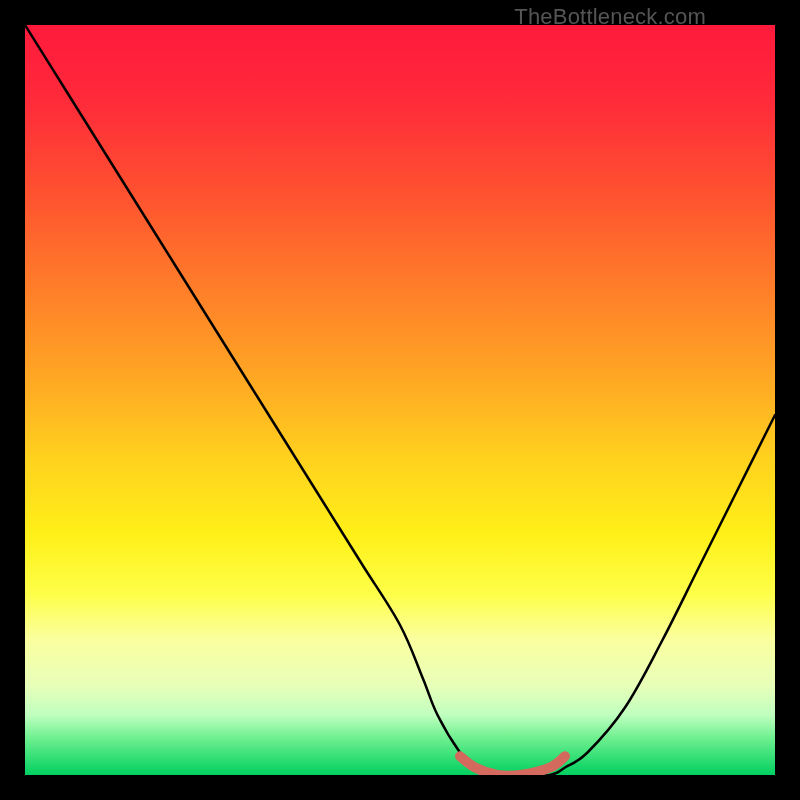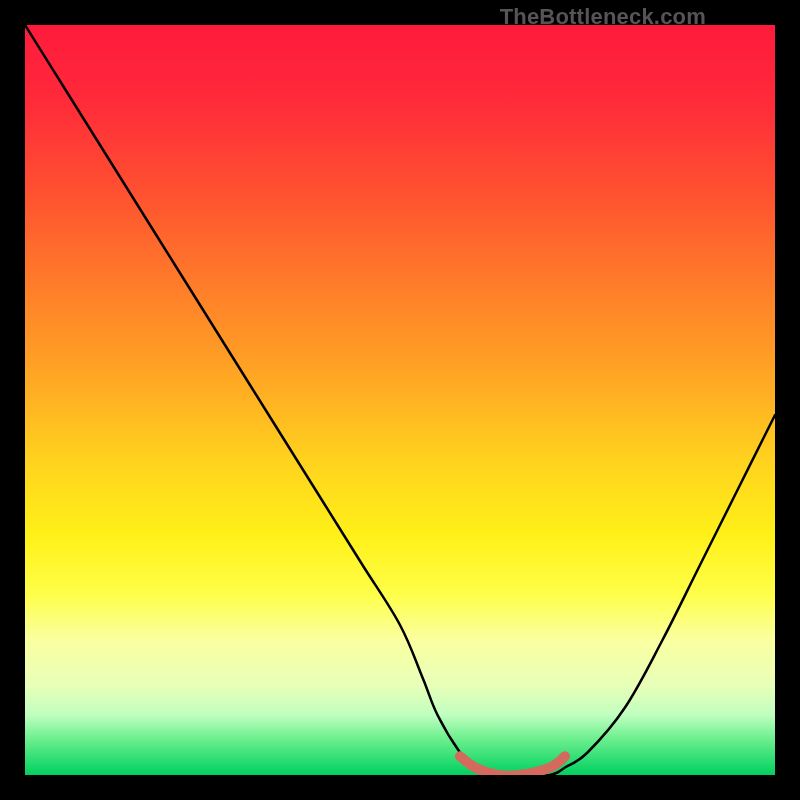--- a/index.html
+++ b/index.html
@@ -9,7 +9,6 @@
     width: 716px;
     height: 800px;
     background: #000;
-    font-weight: bold;
   }
   .plot-area {
     position: absolute;

